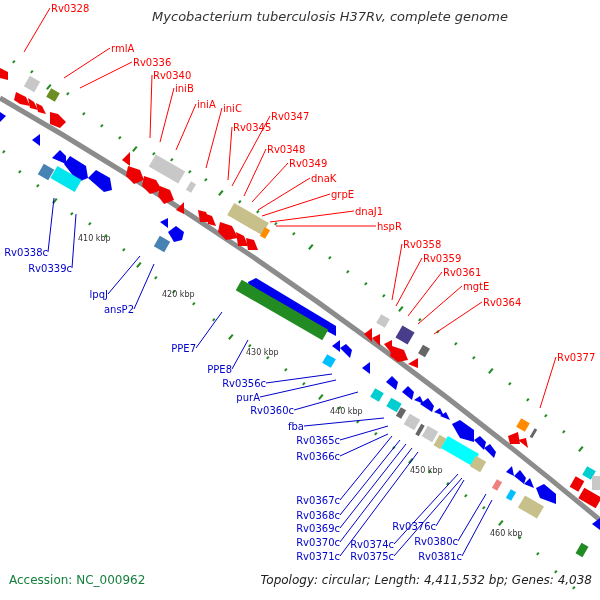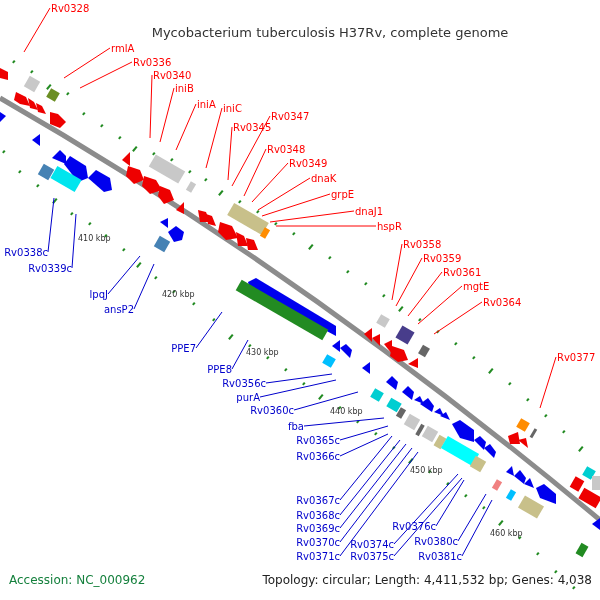--- a/index.html
+++ b/index.html
@@ -5,7 +5,7 @@
   html, body { margin: 0; padding: 0; background: #ffffff; }
   body { width: 600px; height: 600px; position: relative; overflow: hidden; font-family: "DejaVu Sans", sans-serif; }
   #map { position: absolute; left: 0; top: 0; width: 600px; height: 600px; }
-  .title { position: absolute; left: 0; right: 0; top: 9px; text-align: center; padding-left: 60px; font-size: 13px; color: #333; margin-top: 16px; }
+  .title { position: absolute; left: 0; right: 0; top: 9px; text-align: center; padding-left: 60px; font-size: 13px; font-style: italic; color: #333; }
   .footer-left { position: absolute; left: 9px; top: 573px; font-size: 12px; color: #15803d; }
   .footer-right { position: absolute; right: 8px; top: 573px; font-size: 12px; color: #222; }
   .lbl { font-family: "DejaVu Sans", sans-serif; font-size: 10px; }

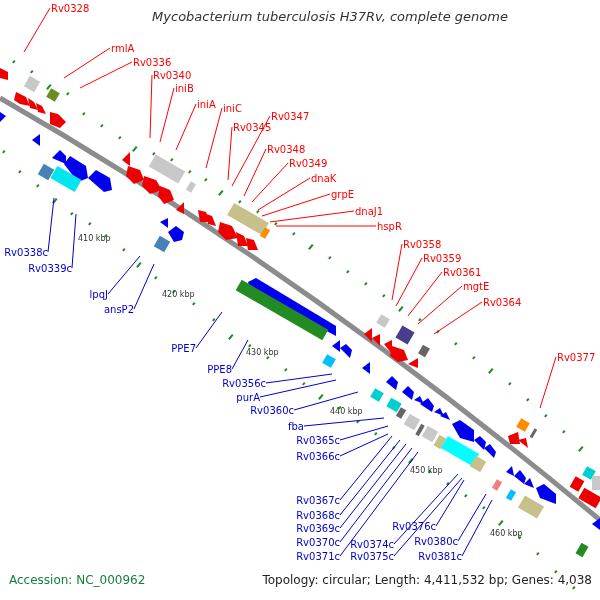--- a/index.html
+++ b/index.html
@@ -7,7 +7,7 @@
   #map { position: absolute; left: 0; top: 0; width: 600px; height: 600px; }
   .title { position: absolute; left: 0; right: 0; top: 9px; text-align: center; padding-left: 60px; font-size: 13px; font-style: italic; color: #333; }
   .footer-left { position: absolute; left: 9px; top: 573px; font-size: 12px; color: #15803d; }
-  .footer-right { position: absolute; right: 8px; top: 573px; font-size: 12px; color: #222; }
+  .footer-right { position: absolute; right: 8px; top: 573px; font-size: 12px; color: #222; font-style: italic; }
   .lbl { font-family: "DejaVu Sans", sans-serif; font-size: 10px; }
   .kbp { font-family: "DejaVu Sans", sans-serif; font-size: 8px; fill: #333; }
 </style>

